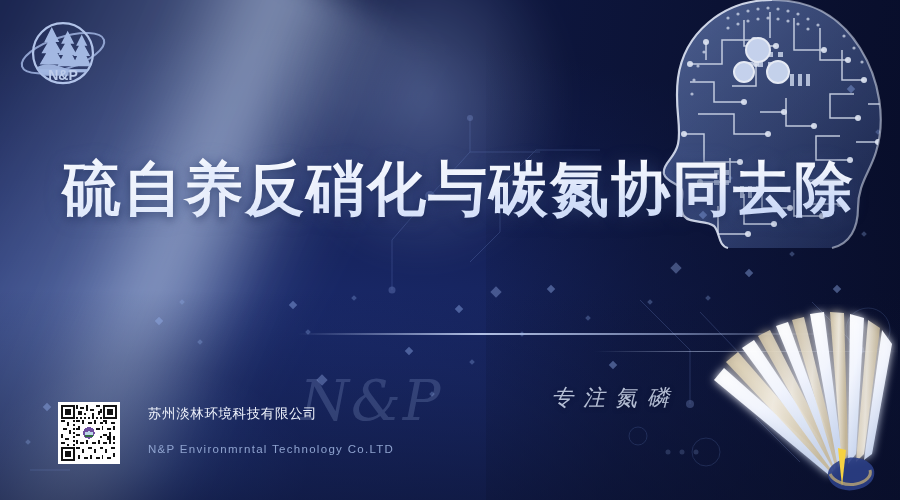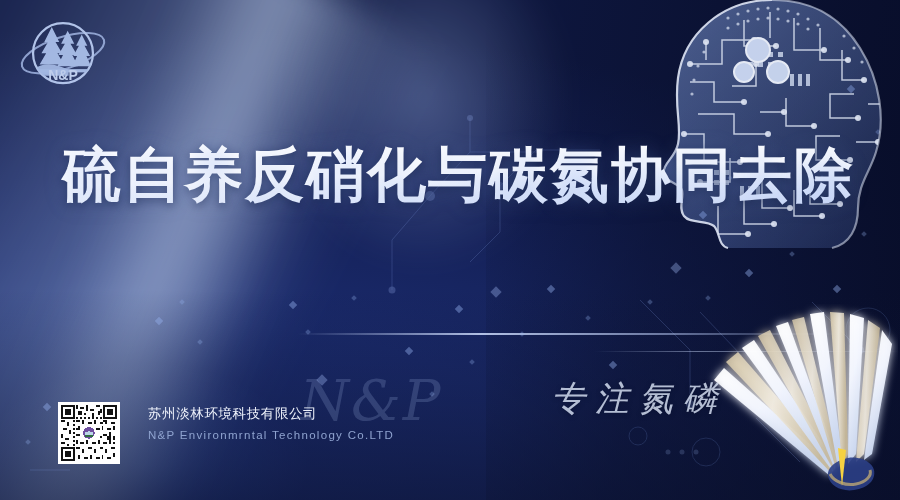--- a/index.html
+++ b/index.html
@@ -135,7 +135,7 @@
     filter:drop-shadow(0 2px 5px rgba(8,14,42,.55));
   }
   .title-line.l1{ padding-left:14px; }
-  .title-line.l2{ padding-left:62px; margin-top:2px; }
+  .title-line.l2{ padding-left:62px; margin-top:16px; }
 
   
   .watermark{

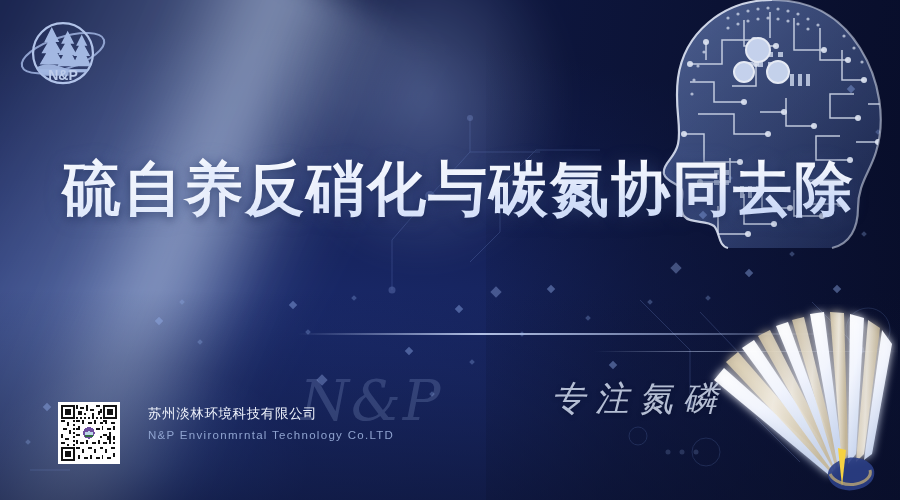--- a/index.html
+++ b/index.html
@@ -161,7 +161,7 @@
     text-shadow:0 1px 4px rgba(8,14,42,.5);
   }
   .callig .c2{
-    font-size:34px; line-height:40px; font-style:italic; font-weight:400;
+    font-size:22px; line-height:40px; font-style:italic; font-weight:400;
     margin-left:46px; margin-top:6px;
     text-shadow:0 1px 4px rgba(8,14,42,.5);
   }

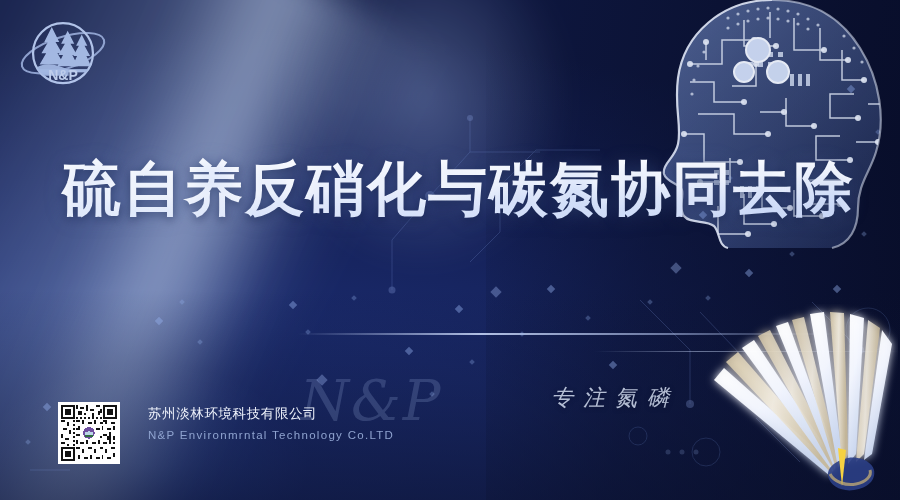--- a/index.html
+++ b/index.html
@@ -190,7 +190,7 @@
   }
   .fo-text .fl3{
     font-size:11.5px; color:#8fa3cf; line-height:20px; letter-spacing:1.3px;
-    margin-top:2px;
+    margin-top:16px;
     font-family:"Liberation Sans","DejaVu Sans",sans-serif;
   }
 </style>

